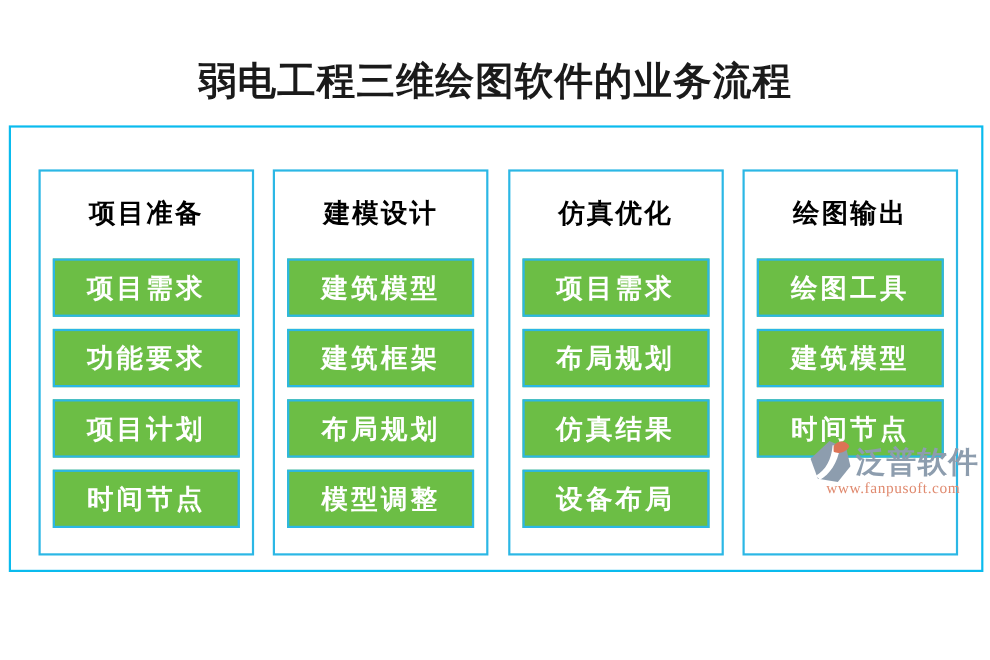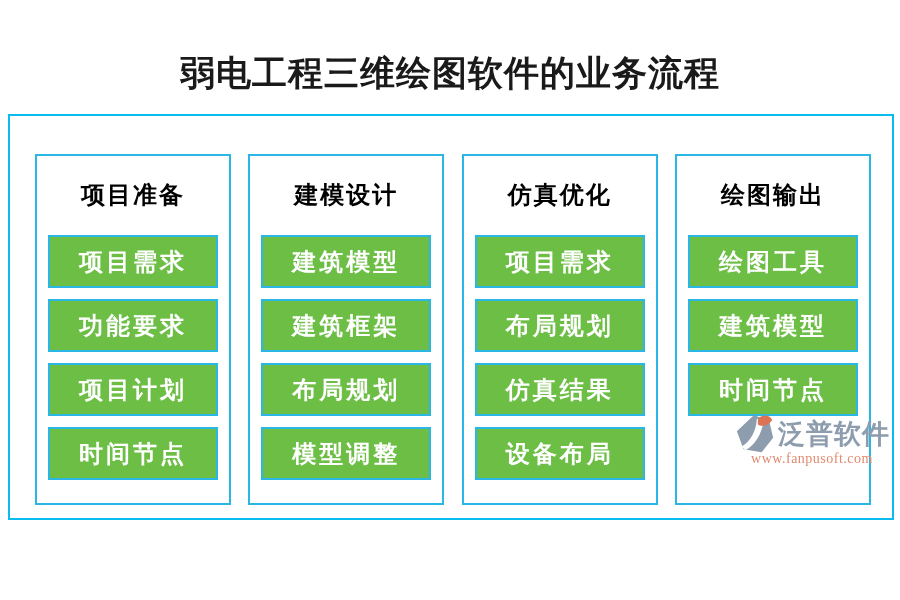--- a/index.html
+++ b/index.html
@@ -75,7 +75,7 @@
 
   .branding {
     position: absolute;
-    right: 10px; bottom: 4px;
+    right: 10px; bottom: 18px;
     display: flex;
     flex-direction: column;
     align-items: center;

